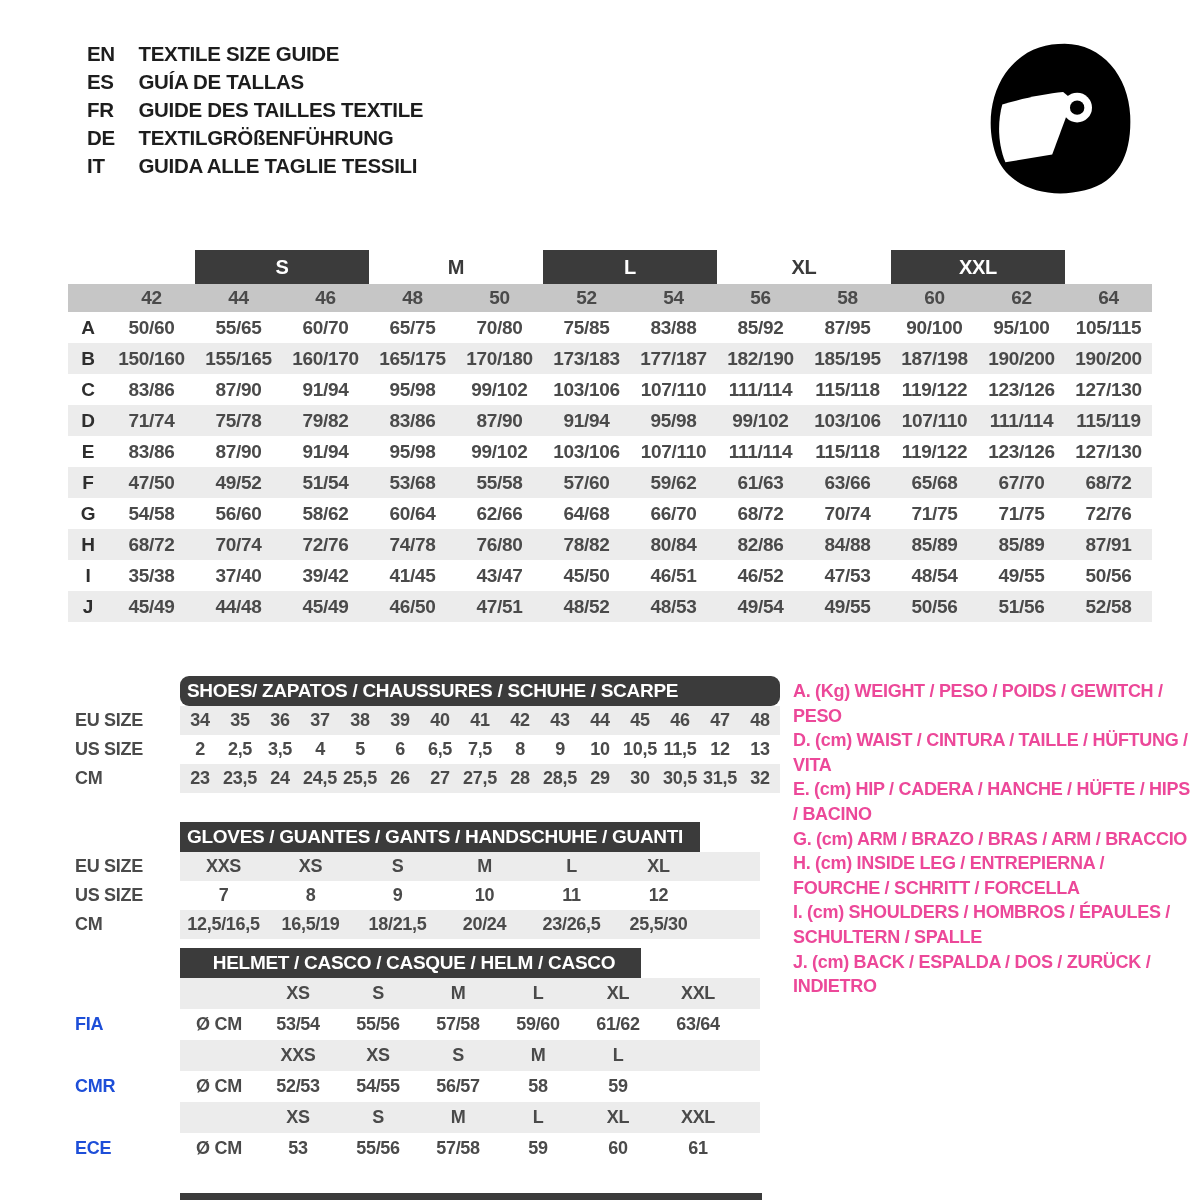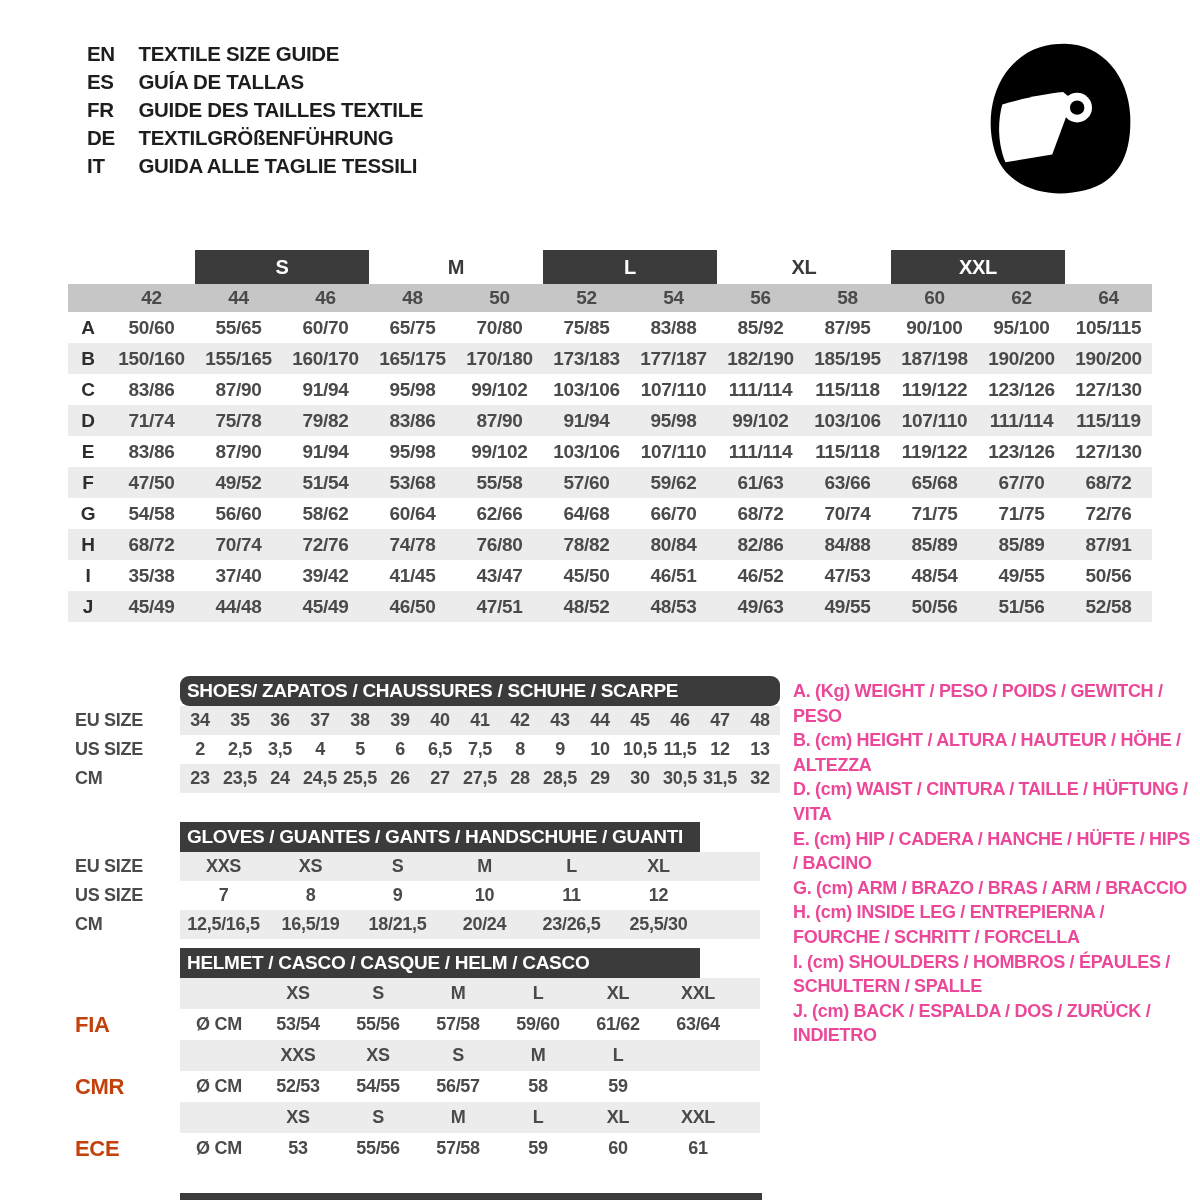--- a/index.html
+++ b/index.html
@@ -420,7 +420,7 @@
 
             <div>48/53</div>
 
-            <div>49/63</div>
+            <div>49/54</div>
 
             <div>49/55</div>
 

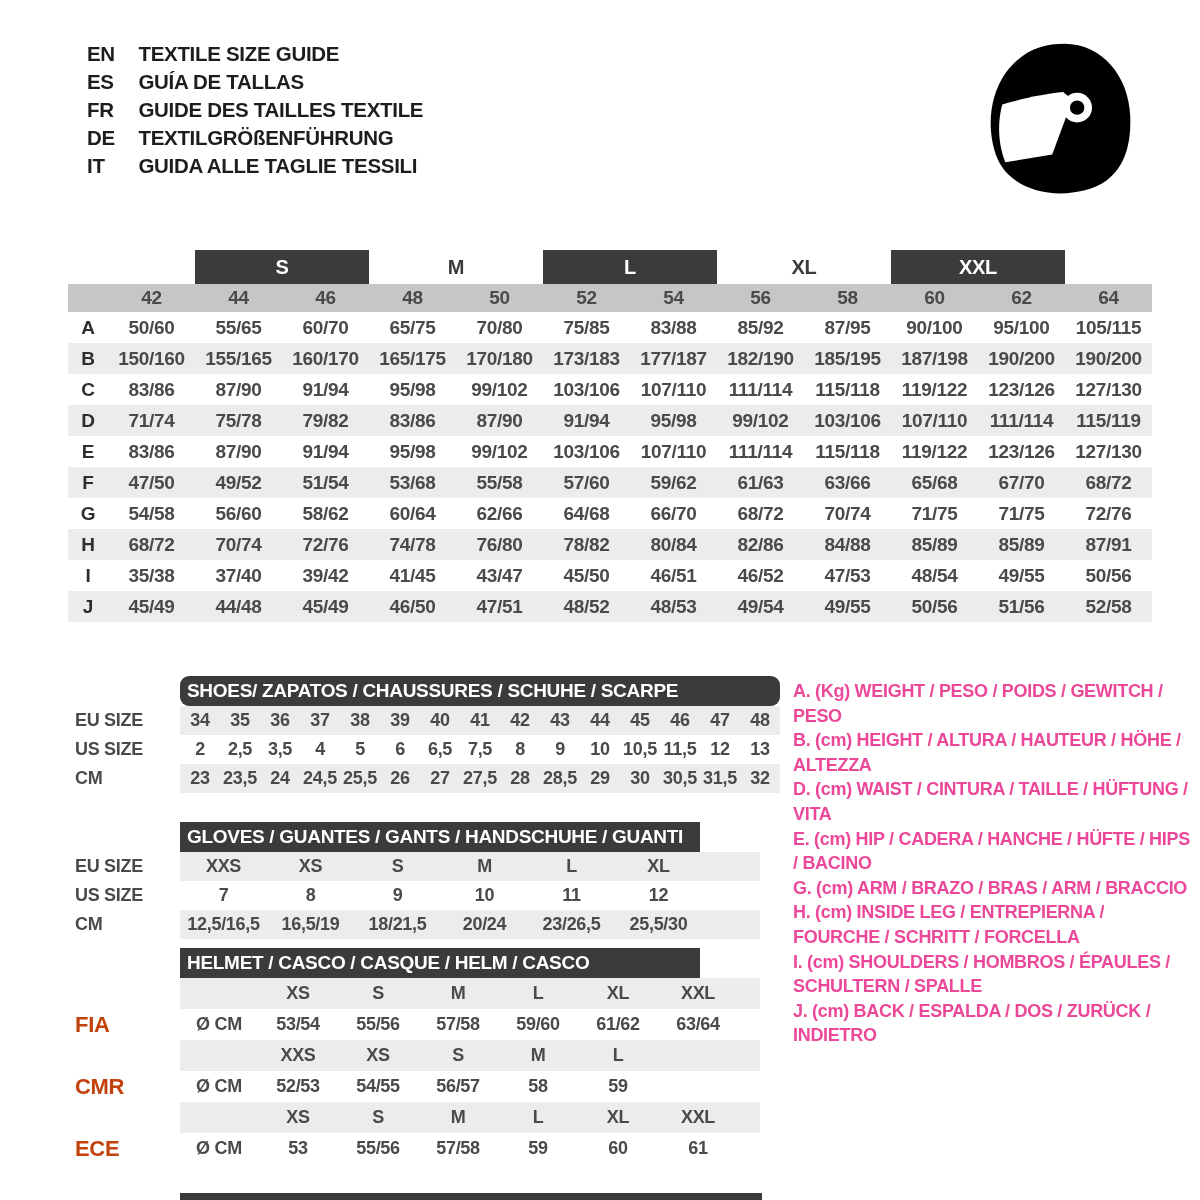--- a/index.html
+++ b/index.html
@@ -722,7 +722,6 @@
 
       <div class="legend-item">A. (Kg) WEIGHT / PESO / POIDS / GEWITCH / PESO</div>
 
-      <div class="legend-item">B. (cm) HEIGHT / ALTURA / HAUTEUR / HÖHE / ALTEZZA</div>
 
 
       <div class="legend-item">D. (cm) WAIST / CINTURA / TAILLE / HÜFTUNG / VITA</div>

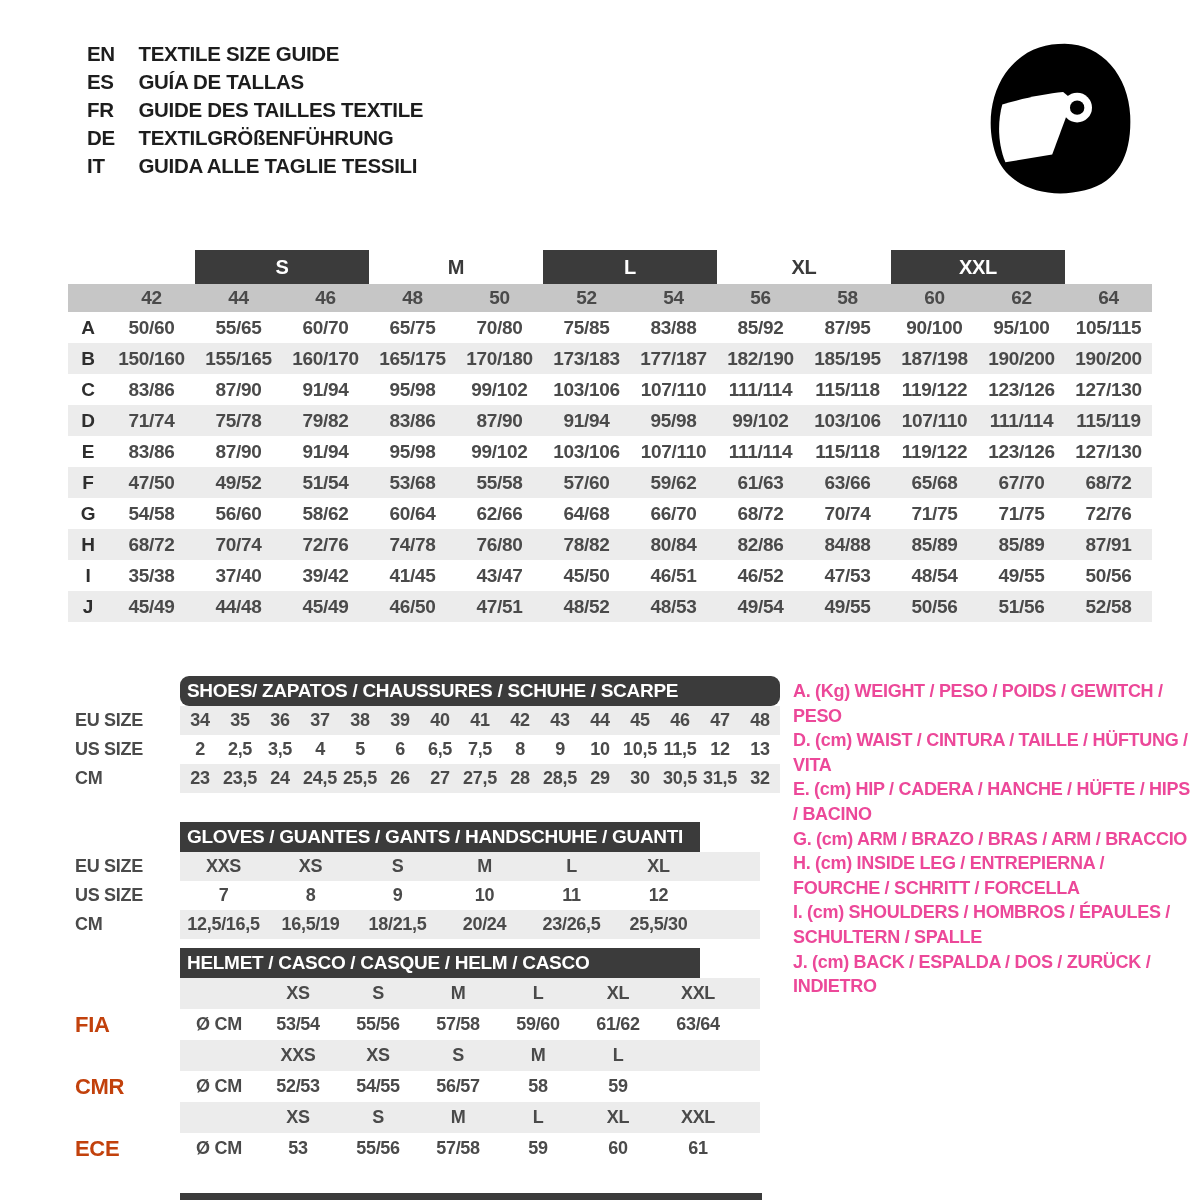--- a/index.html
+++ b/index.html
@@ -50,7 +50,7 @@
 
   
   .helmet { position:absolute; left:180px; top:948px; width:580px; }
-  .helmet .bar { width:520px; }
+  .helmet .bar { width:461px;text-align:center; }
   .h-block { position:relative; }
   .h-sizes, .h-vals { display:grid; grid-template-columns:78px repeat(6,80px); height:31px; }
   .h-sizes { background:#ececec; }

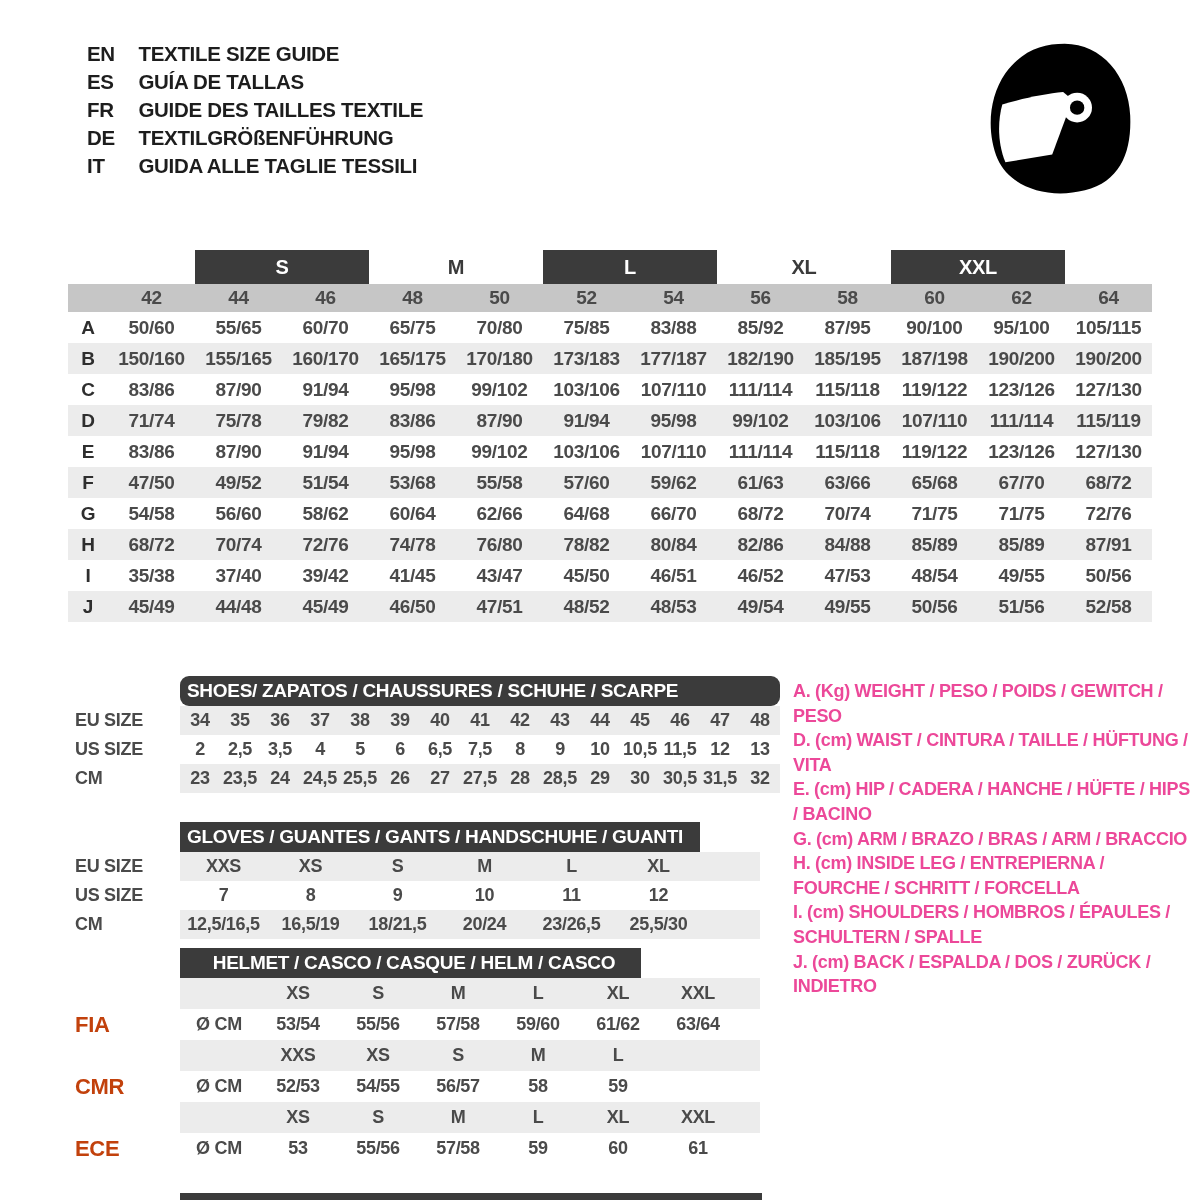--- a/index.html
+++ b/index.html
@@ -30,7 +30,7 @@
 
   
   .bar { background:#3b3b3b; color:#fff; height:30px; line-height:30px; font-size:19px; padding-left:7px; white-space:nowrap; }
-  .side-label { position:absolute; left:-105px; width:100px; font-size:22px; color:#c2410c; white-space:nowrap; }
+  .side-label { position:absolute; left:-105px; width:100px; font-size:18px; color:#1d4ed8; white-space:nowrap; }
 
   
   .shoes { position:absolute; left:180px; top:676px; width:600px; }

